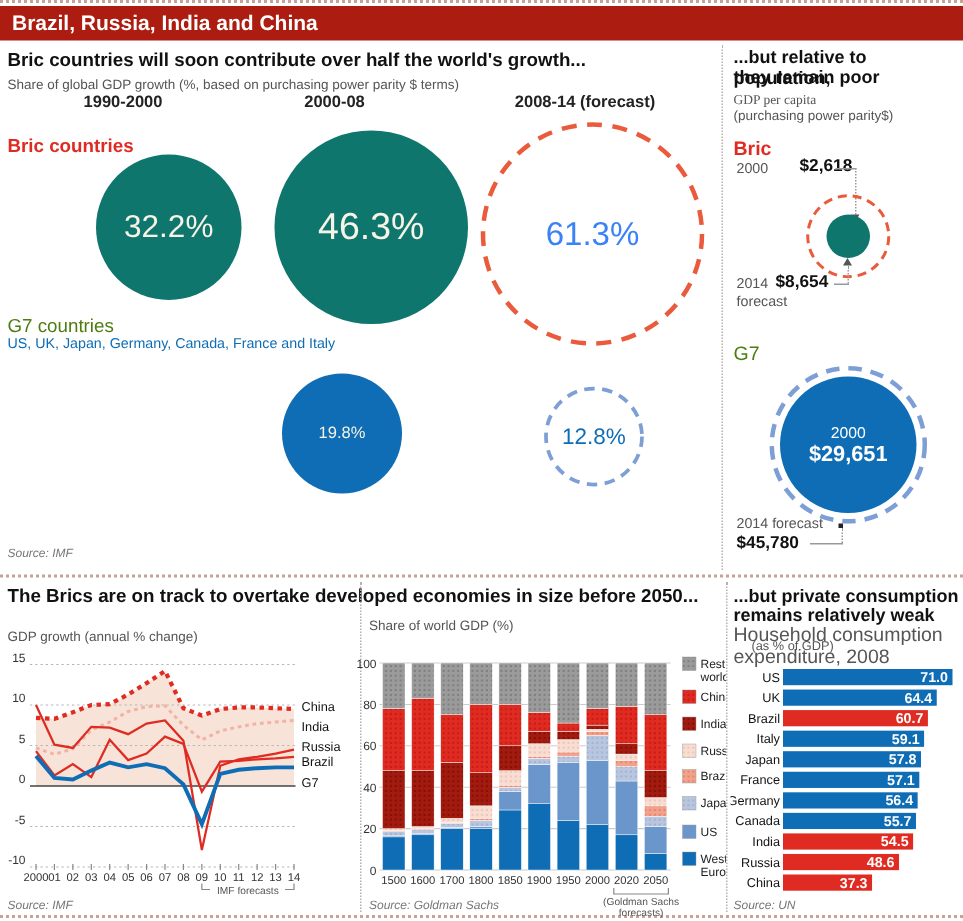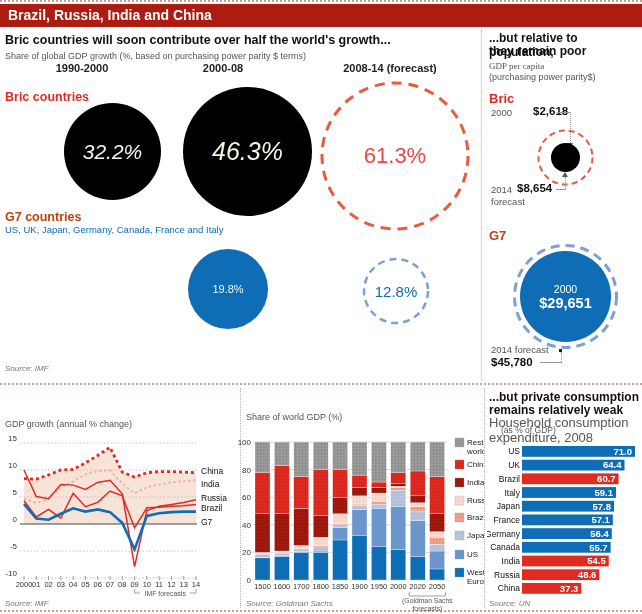--- a/index.html
+++ b/index.html
@@ -18,7 +18,7 @@
   .bluesub{color:#0e6db5;font-size:9.5px;}
   .circle{border-radius:50%;display:flex;align-items:center;justify-content:center;
           color:#f8f3e7;}
-  .solidred{background:#000000;font-style:italic;}
+  .solidred{background:#0f766e;}
   .solidblue{background:#0e6db5;}
   .src{font-size:8px;color:#777;font-style:italic;}
   .gray{color:#555;}

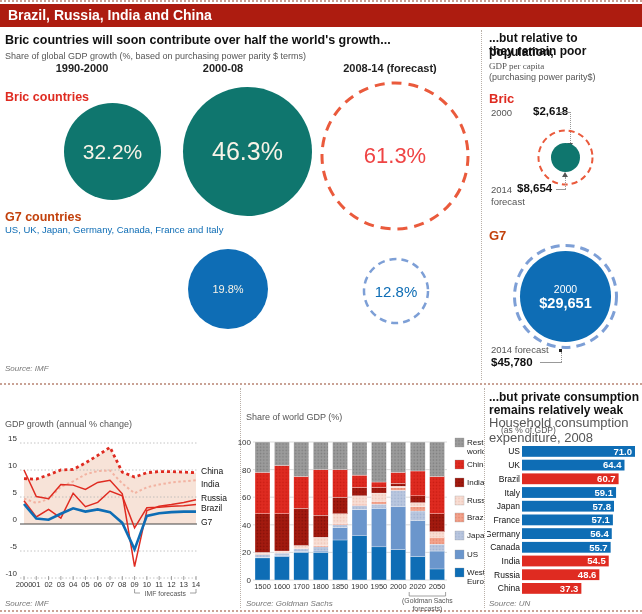--- a/index.html
+++ b/index.html
@@ -62,7 +62,7 @@
     <svg width="154" height="154">
       <circle cx="77" cy="77" r="73" fill="none" stroke="#ea5a3c" stroke-width="3" stroke-dasharray="10,7"></circle>
     </svg>
-    <div class="abs" style="left:0;top:0;width:154px;height:154px;display:flex;align-items:center;justify-content:center;color:#ef4444;font-size:22px;">61.3%</div>
+    <div class="abs" style="left:0;top:0;width:154px;height:154px;display:flex;align-items:center;justify-content:center;color:#3b82f6;font-size:22px;">61.3%</div>
   </div>
 
   <div class="abs bluehead" style="left:5px;top:210px;">G7 countries</div>

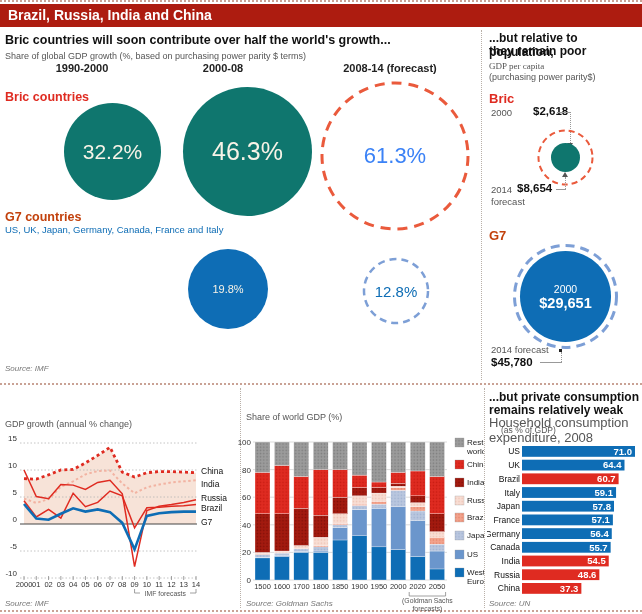--- a/index.html
+++ b/index.html
@@ -14,7 +14,7 @@
   .sub{font-size:9px;color:#555;}
   .colhead{font-size:11px;font-weight:bold;color:#222;text-align:center;}
   .redhead{color:#df2b21;font-weight:bold;font-size:12.5px;}
-  .bluehead{color:#c2410c;font-weight:bold;font-size:12.5px;}
+  .bluehead{color:#4d7c0f;font-weight:normal;font-size:12.5px;}
   .bluesub{color:#0e6db5;font-size:9.5px;}
   .circle{border-radius:50%;display:flex;align-items:center;justify-content:center;
           color:#f8f3e7;}

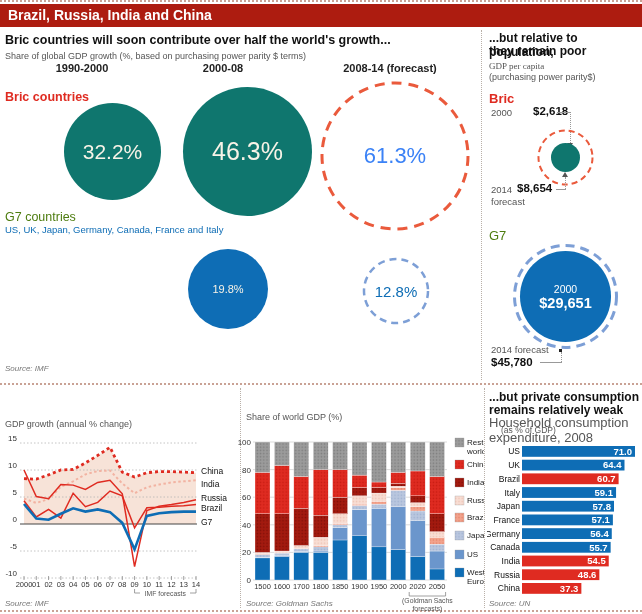--- a/index.html
+++ b/index.html
@@ -122,6 +122,7 @@
   <div class="abs vdotline" style="left:561px;top:352px;height:10px;"></div>
   <div class="abs sqdot" style="left:559px;top:349px;"></div>
 
+  <div class="abs title" style="left:5px;top:390px;">The Brics are on track to overtake developed economies in size before 2050...</div>
   <div class="abs title" style="left:489px;top:390px;font-size:12px;">...but private consumption</div>
   <div class="abs title" style="left:489px;top:403px;font-size:12px;">remains relatively weak</div>
 

